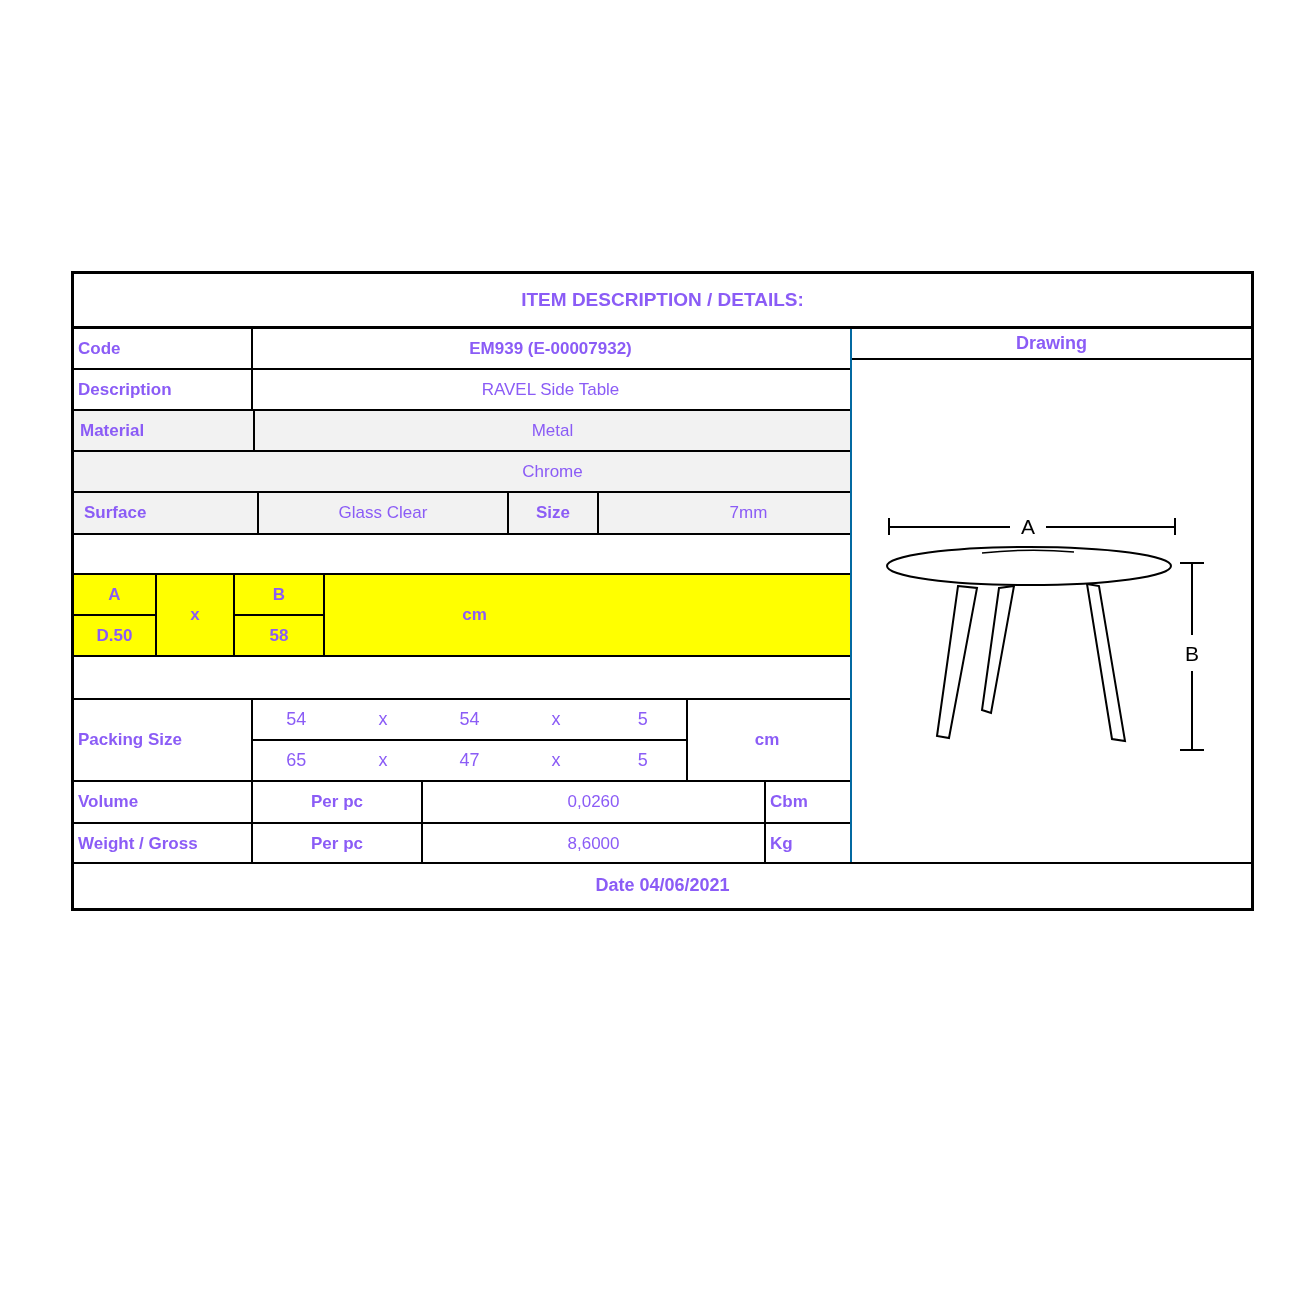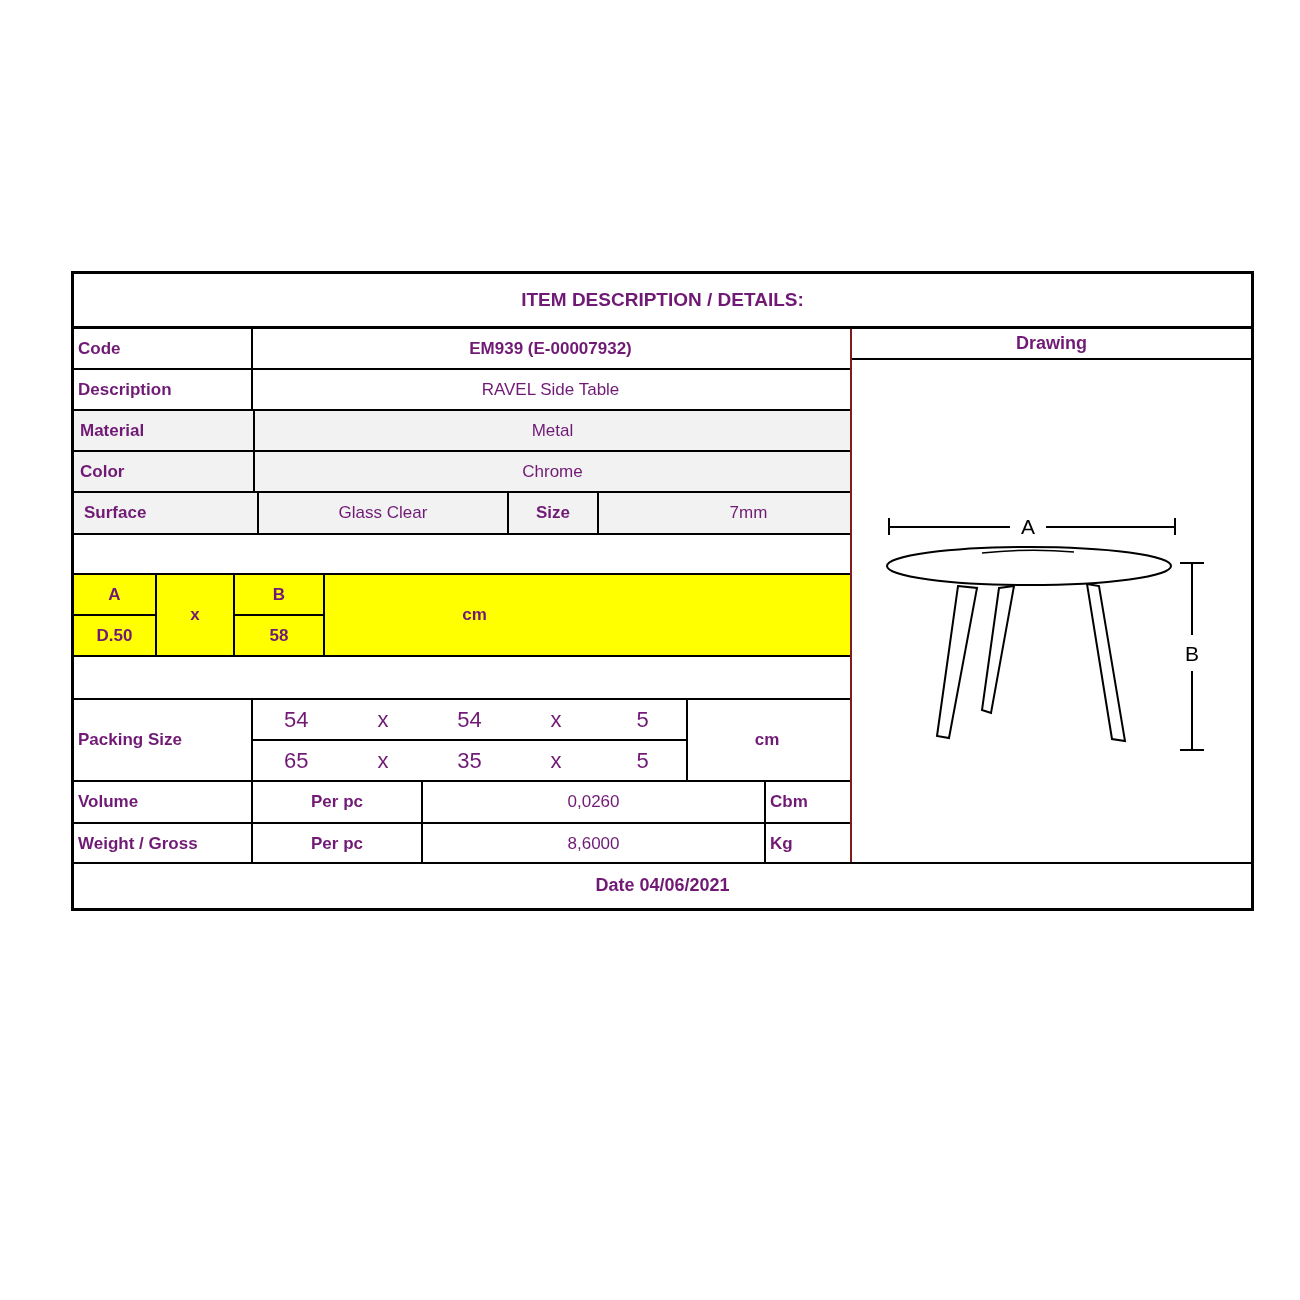--- a/index.html
+++ b/index.html
@@ -4,7 +4,7 @@
 <style>
   html,body{margin:0;padding:0;background:#ffffff;}
   .page{position:relative;width:1300px;height:1300px;background:#ffffff;
-        font-family:"Liberation Sans", sans-serif;color:#701a75;}
+        font-family:"Liberation Sans", sans-serif;color:#8b5cf6;}
   .sheet{position:absolute;left:71px;top:271px;width:1183px;height:640px;
          border:3px solid #000;box-sizing:border-box;background:#fff;}
   

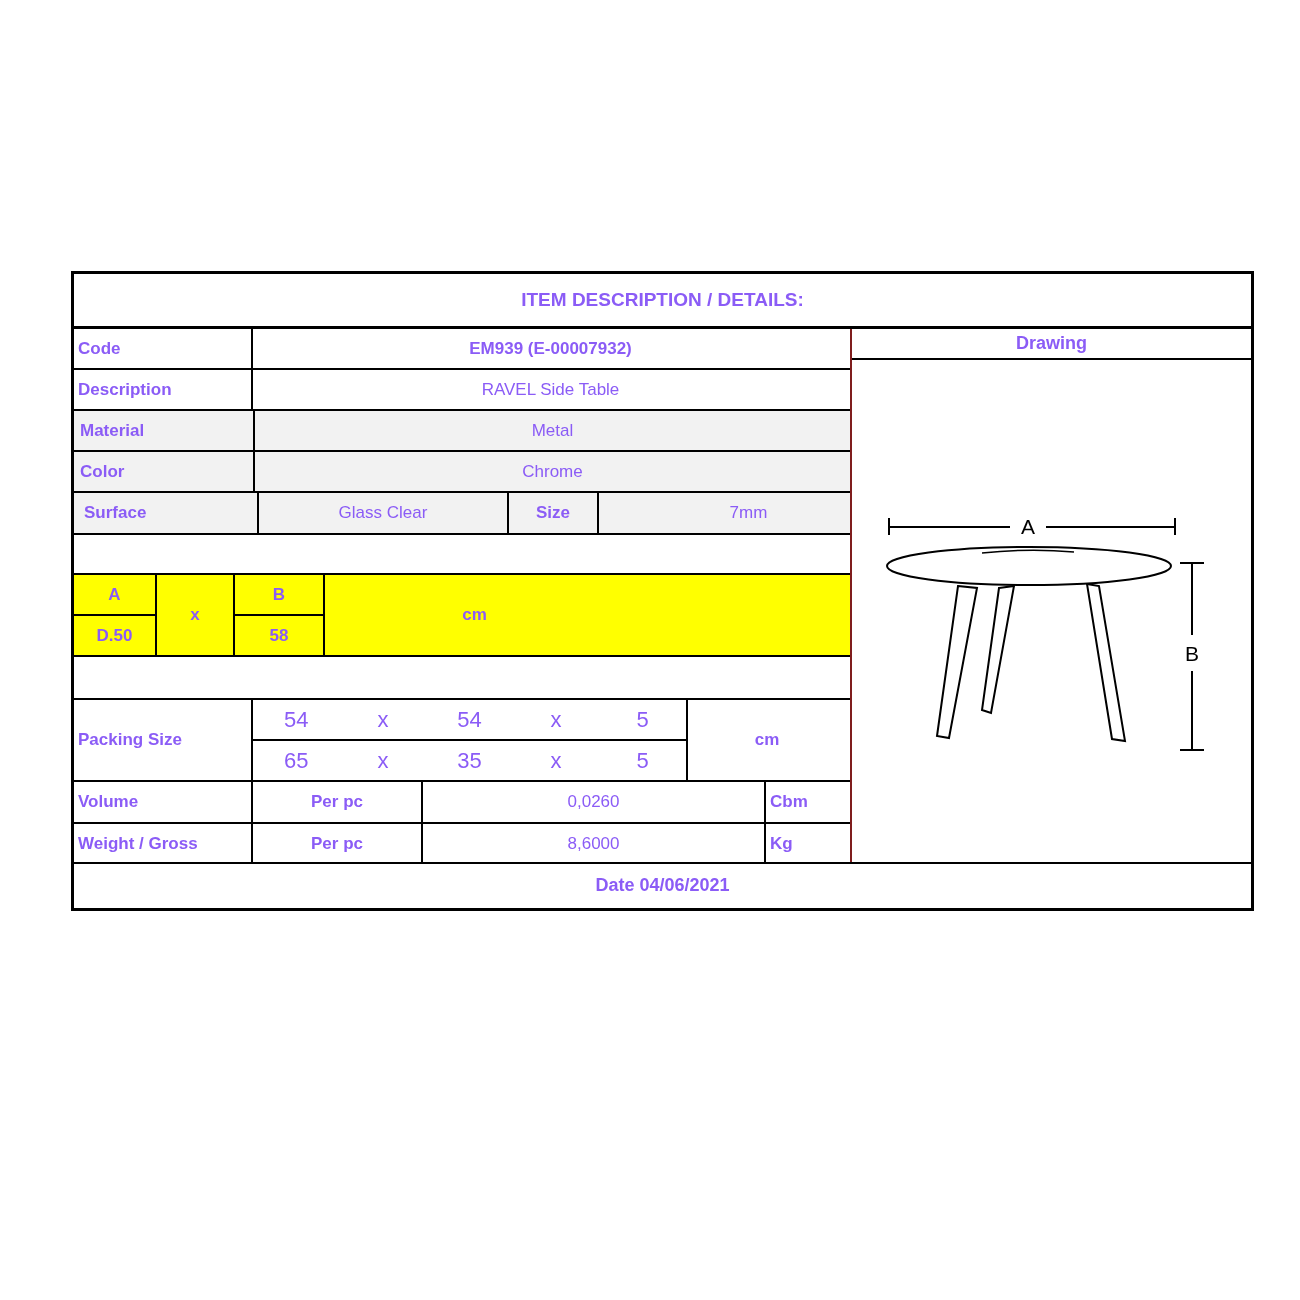--- a/index.html
+++ b/index.html
@@ -13,7 +13,7 @@
            font-weight:bold;font-size:19px;}
   
   .mid{display:flex;height:533px;}
-  .left{width:778px;border-right:2px solid #7f1d1d;box-sizing:border-box;}
+  .left{width:778px;border-right:2px solid #0369a1;box-sizing:border-box;}
   .right{width:399px;display:flex;flex-direction:column;gap:47px;}
   .drawing-title{height:82px;border-bottom:2px solid #000;box-sizing:border-box;
                  display:flex;align-items:center;justify-content:center;

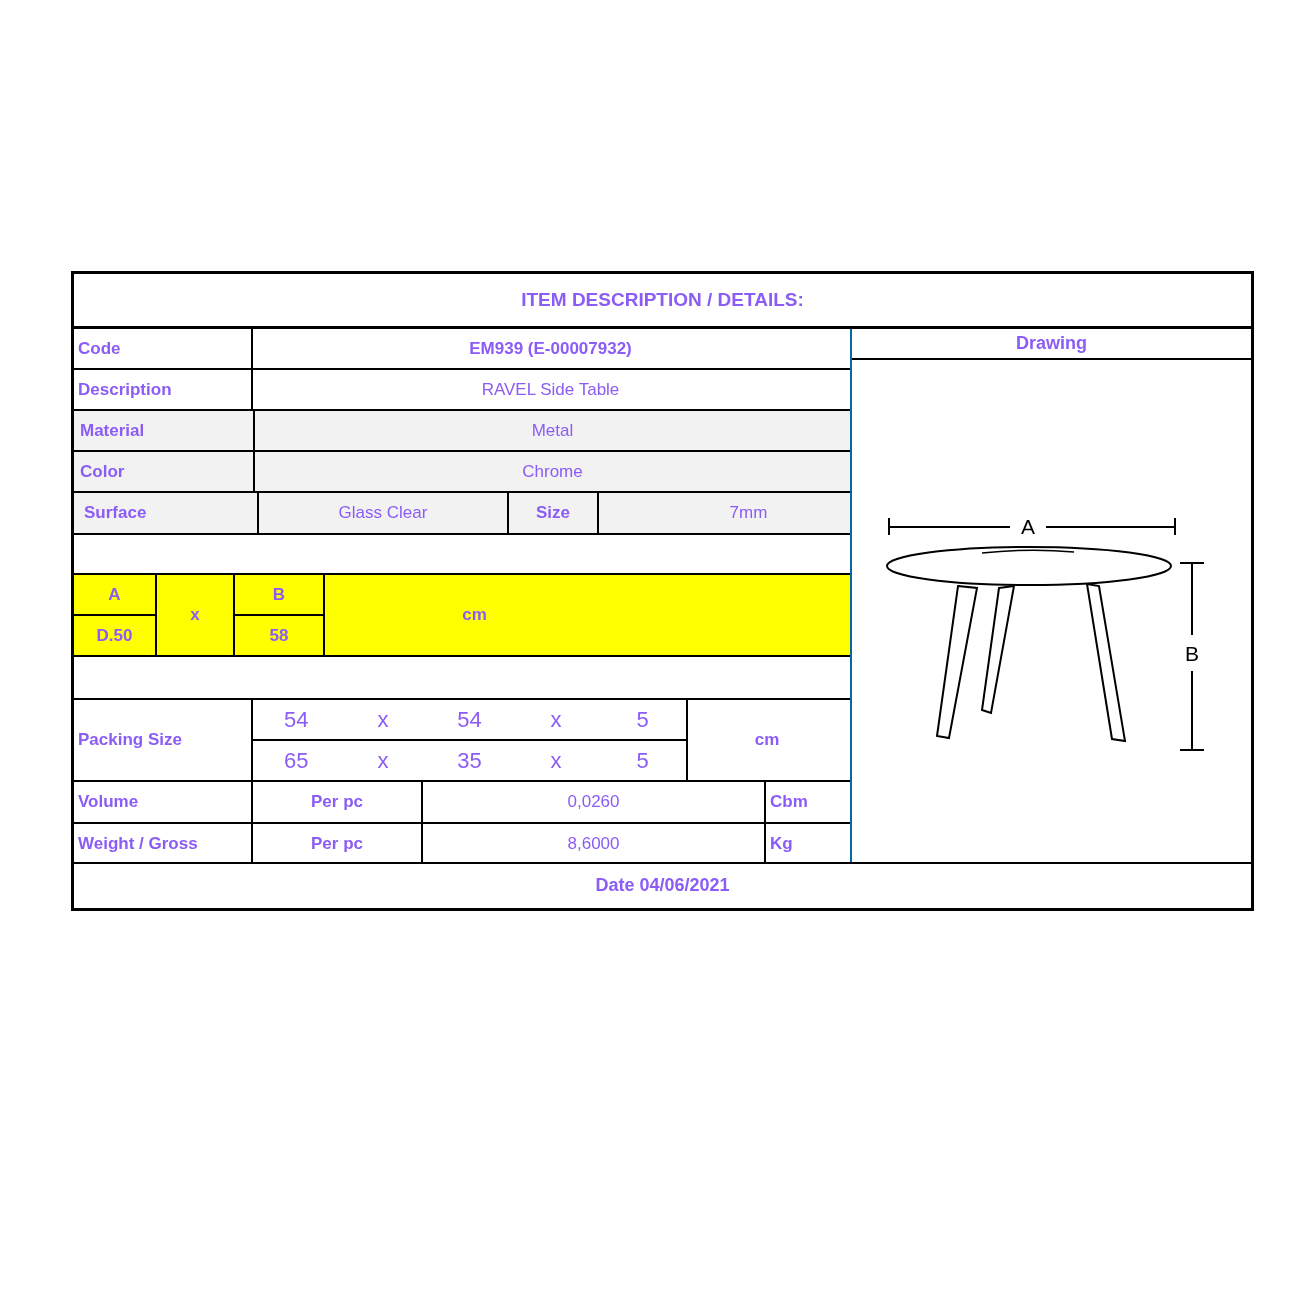--- a/index.html
+++ b/index.html
@@ -72,7 +72,6 @@
         </div>
 
         <div class="row h41 gray">
-          <div class="cell lab w179">Color</div>
           <div class="cell w595 end">Chrome</div>
         </div>
 

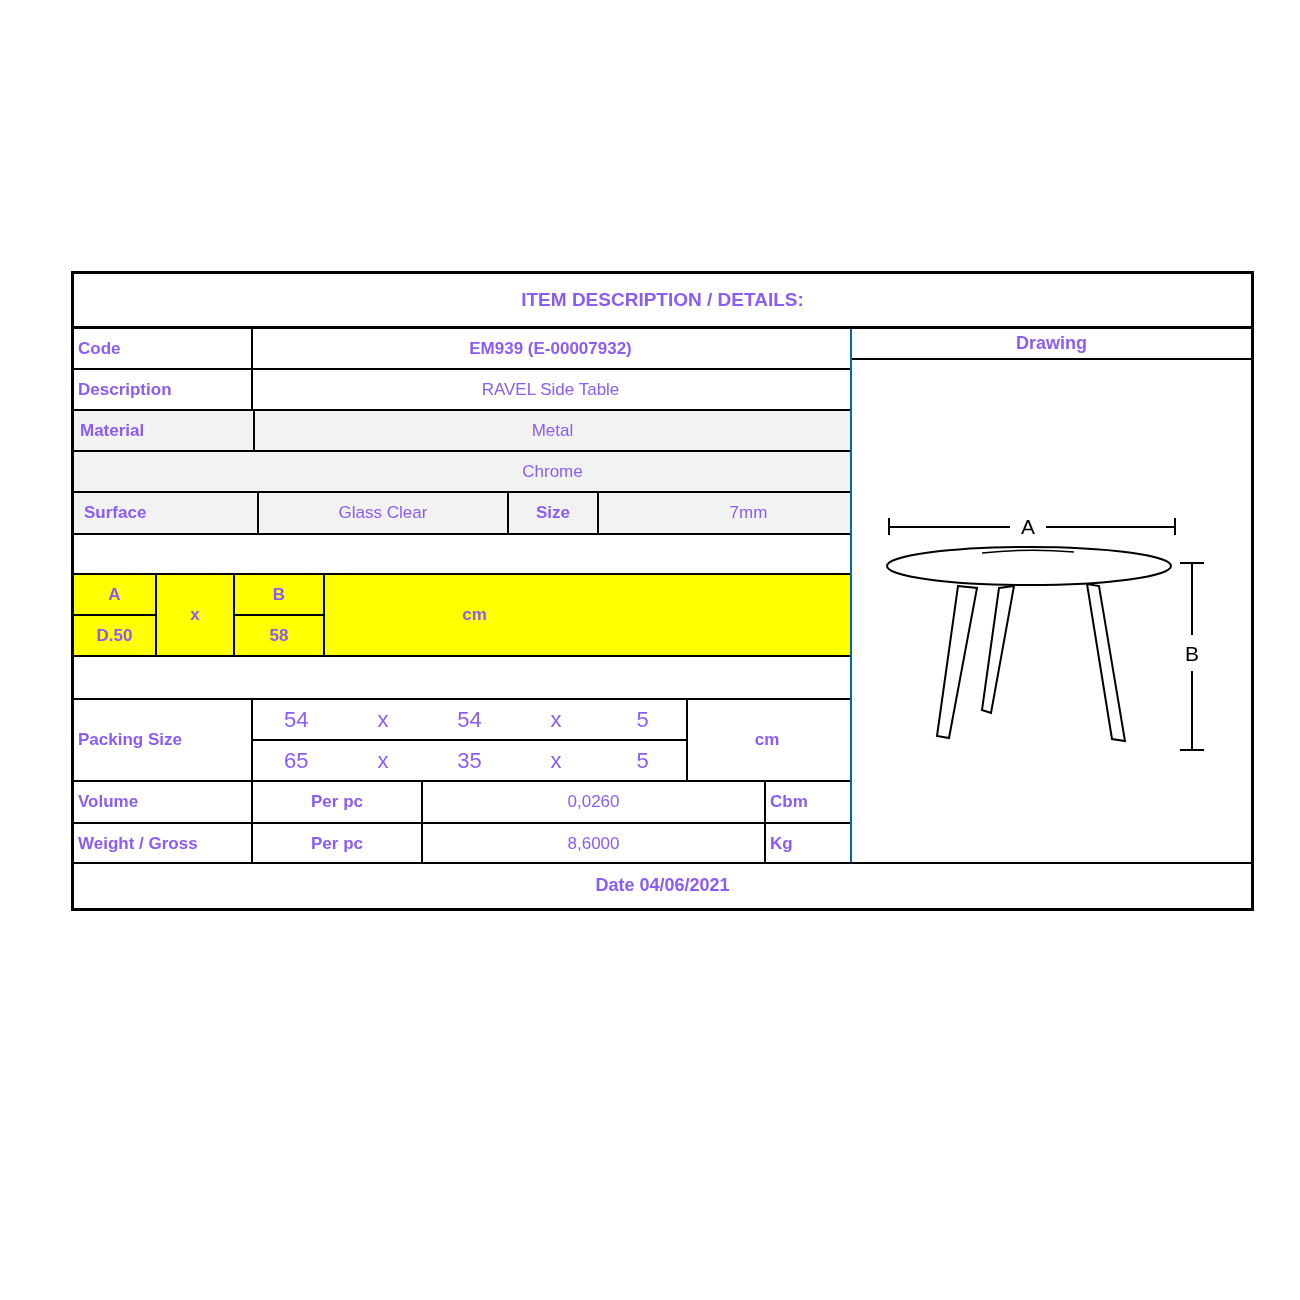--- a/index.html
+++ b/index.html
@@ -38,7 +38,7 @@
   .half{flex:1;display:flex;align-items:center;justify-content:center;}
   .half.top{border-bottom:2px solid #000;box-sizing:border-box;}
   .packrow{flex:1;display:flex;}
-  .packrow .p5{flex:1;display:flex;align-items:center;justify-content:center;font-size:22px;}
+  .packrow .p5{flex:1;display:flex;align-items:center;justify-content:center;font-size:18px;}
   
   .date-row{height:45px;border-top:2px solid #000;box-sizing:border-box;
             display:flex;align-items:center;justify-content:center;

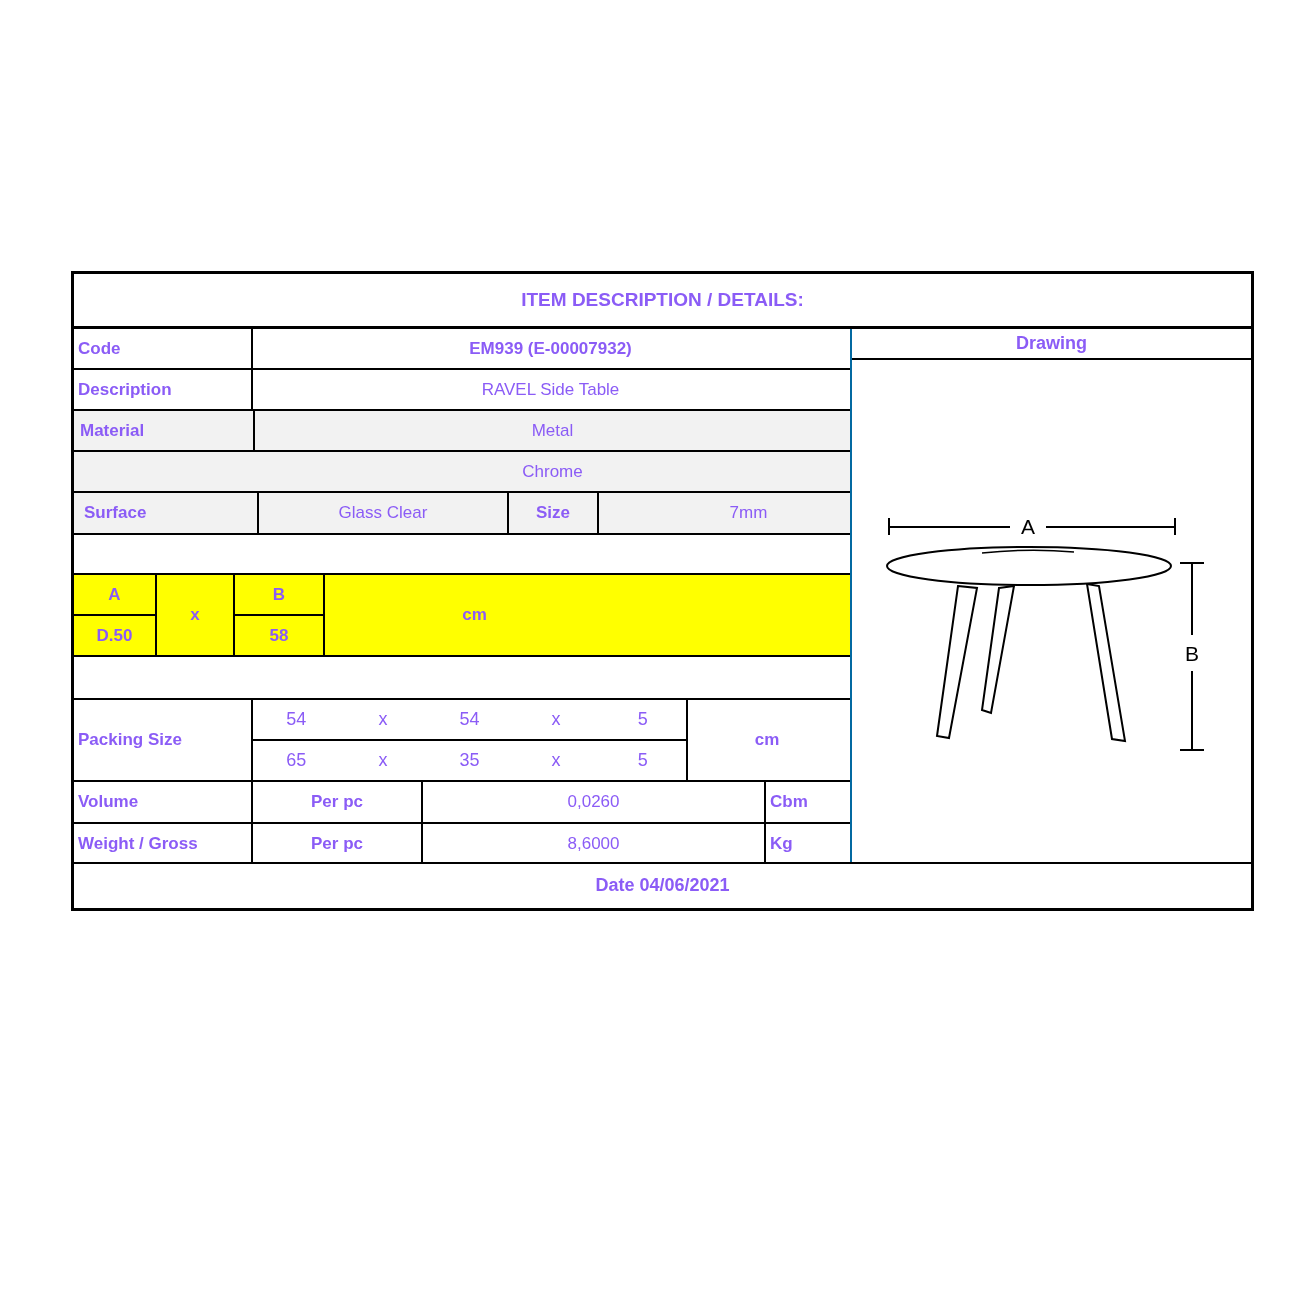--- a/index.html
+++ b/index.html
@@ -112,7 +112,7 @@
             <div class="packrow half">
               <span class="p5">65</span>
               <span class="p5">x</span>
-              <span class="p5">35</span>
+              <span class="p5">47</span>
               <span class="p5">x</span>
               <span class="p5">5</span>
             </div>

